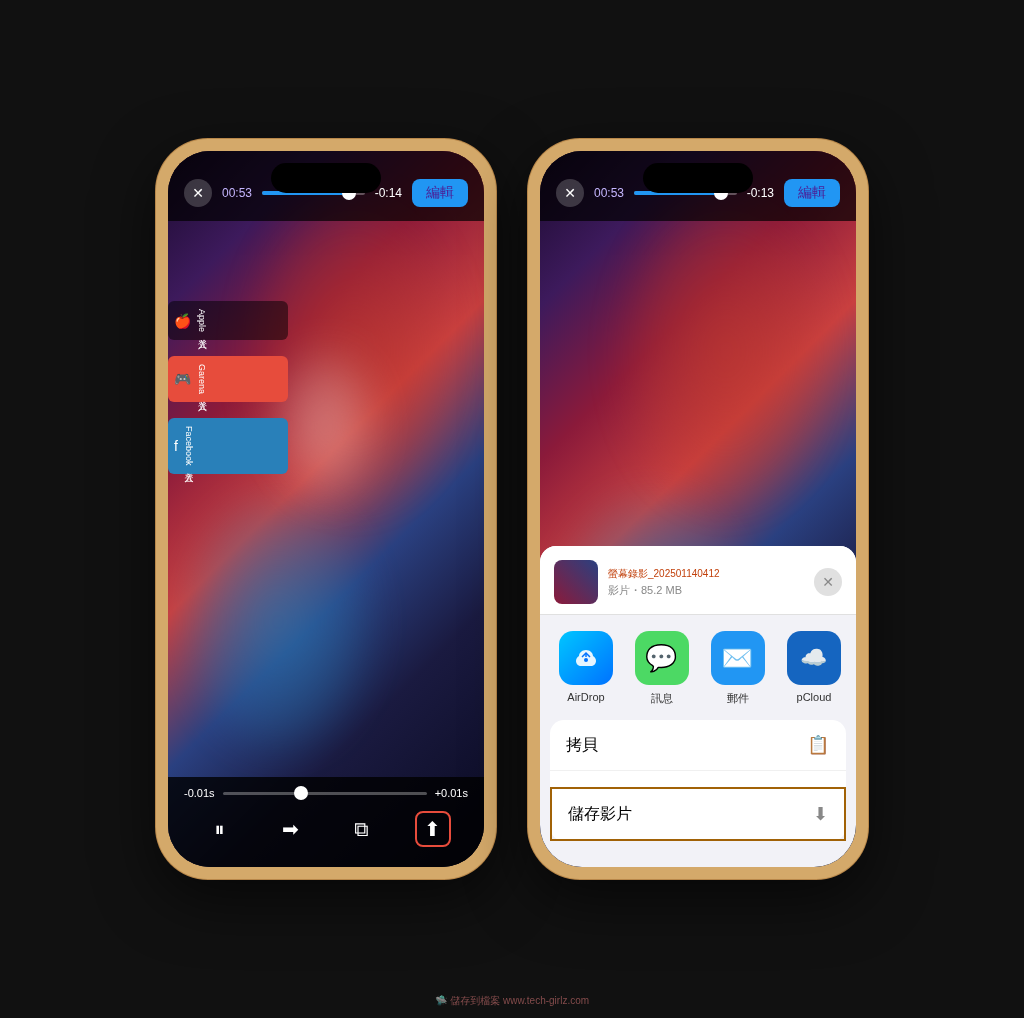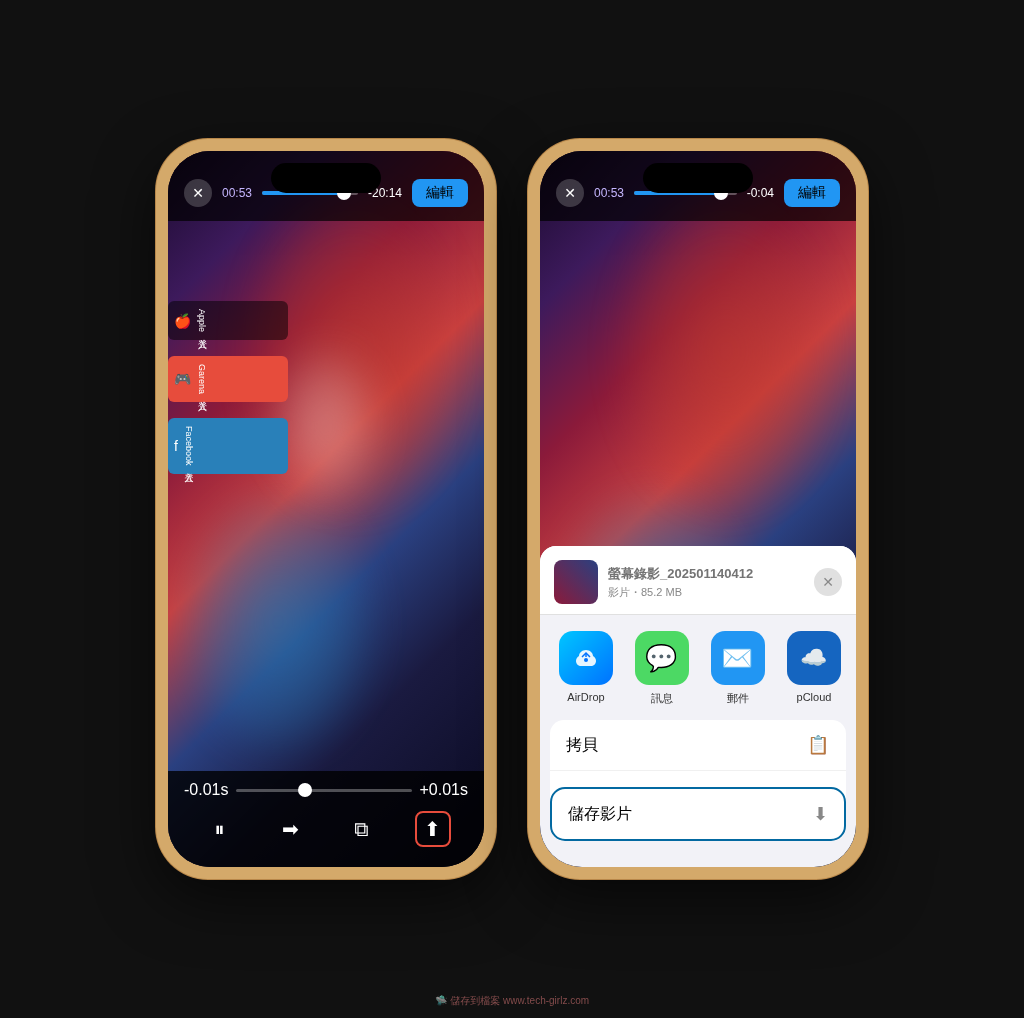--- a/index.html
+++ b/index.html
@@ -410,7 +410,7 @@
           <div class="progress-bar-fill"></div>
           <div class="progress-dot"></div>
         </div>
-        <span class="time-remaining">-20:14</span>
+        <span class="time-remaining">-0:14</span>
         <button class="edit-btn">編輯</button>
       </div>
 

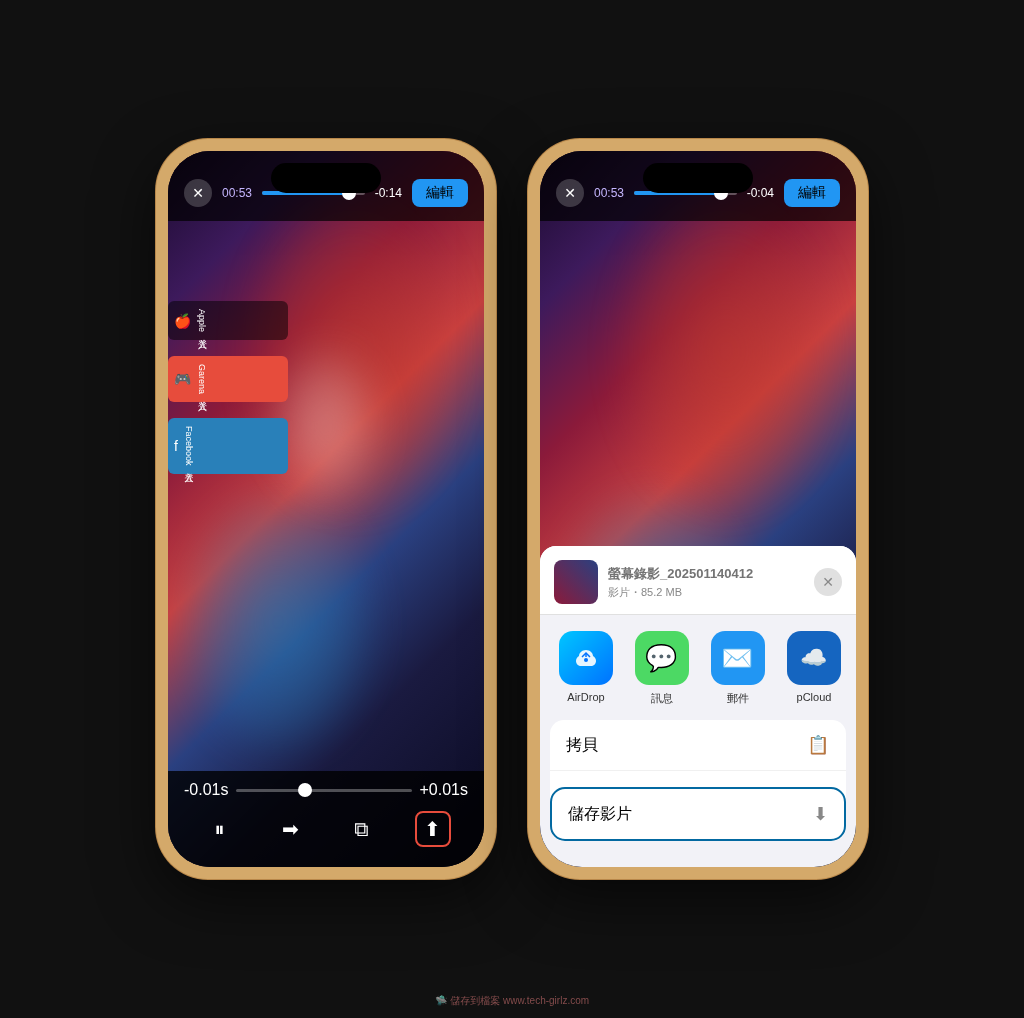--- a/index.html
+++ b/index.html
@@ -119,7 +119,7 @@
     }
     .edit-btn {
       background: #2196f3;
-      color: #000000;
+      color: #4c1d95;
       border: none;
       border-radius: 8px;
       padding: 5px 14px;

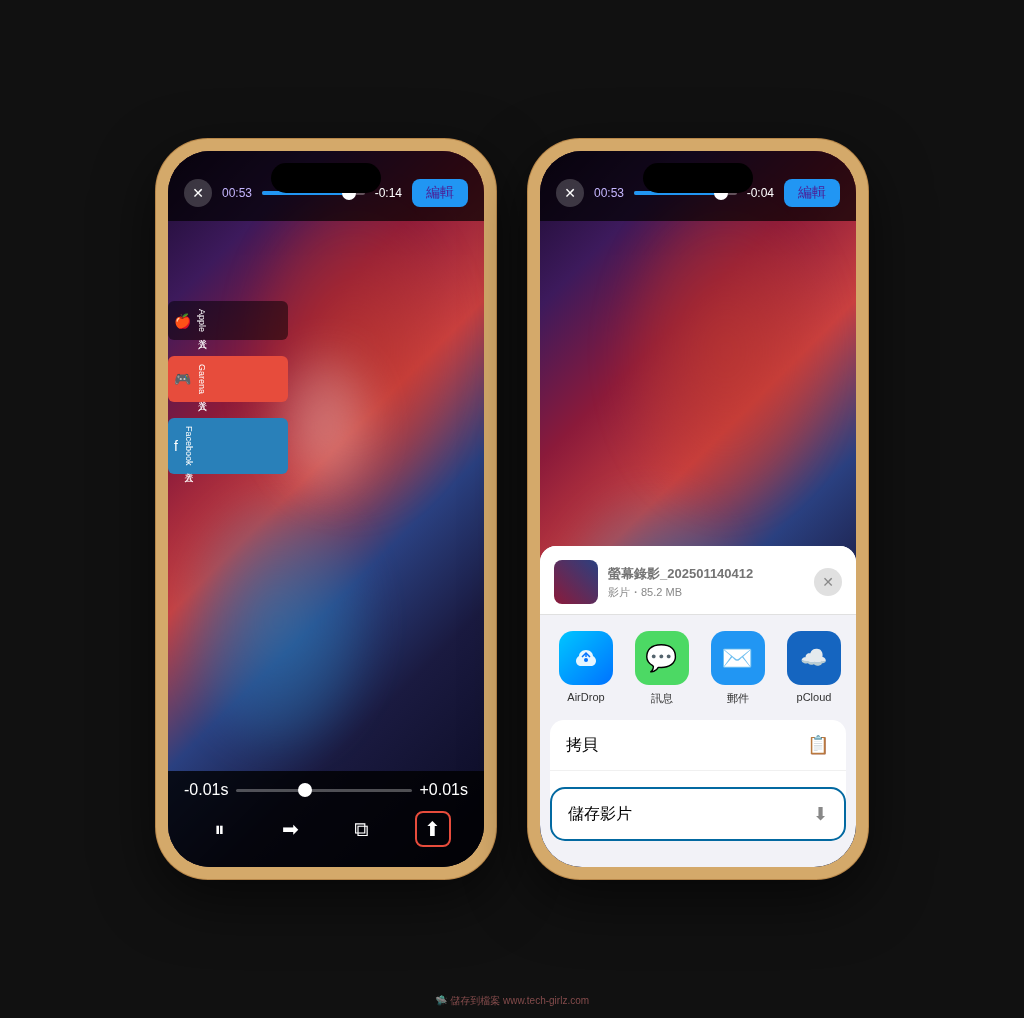--- a/index.html
+++ b/index.html
@@ -465,7 +465,7 @@
           <div class="progress-bar-fill"></div>
           <div class="progress-dot"></div>
         </div>
-        <span class="time-remaining">-0:04</span>
+        <span class="time-remaining">-0:13</span>
         <button class="edit-btn">編輯</button>
       </div>
 

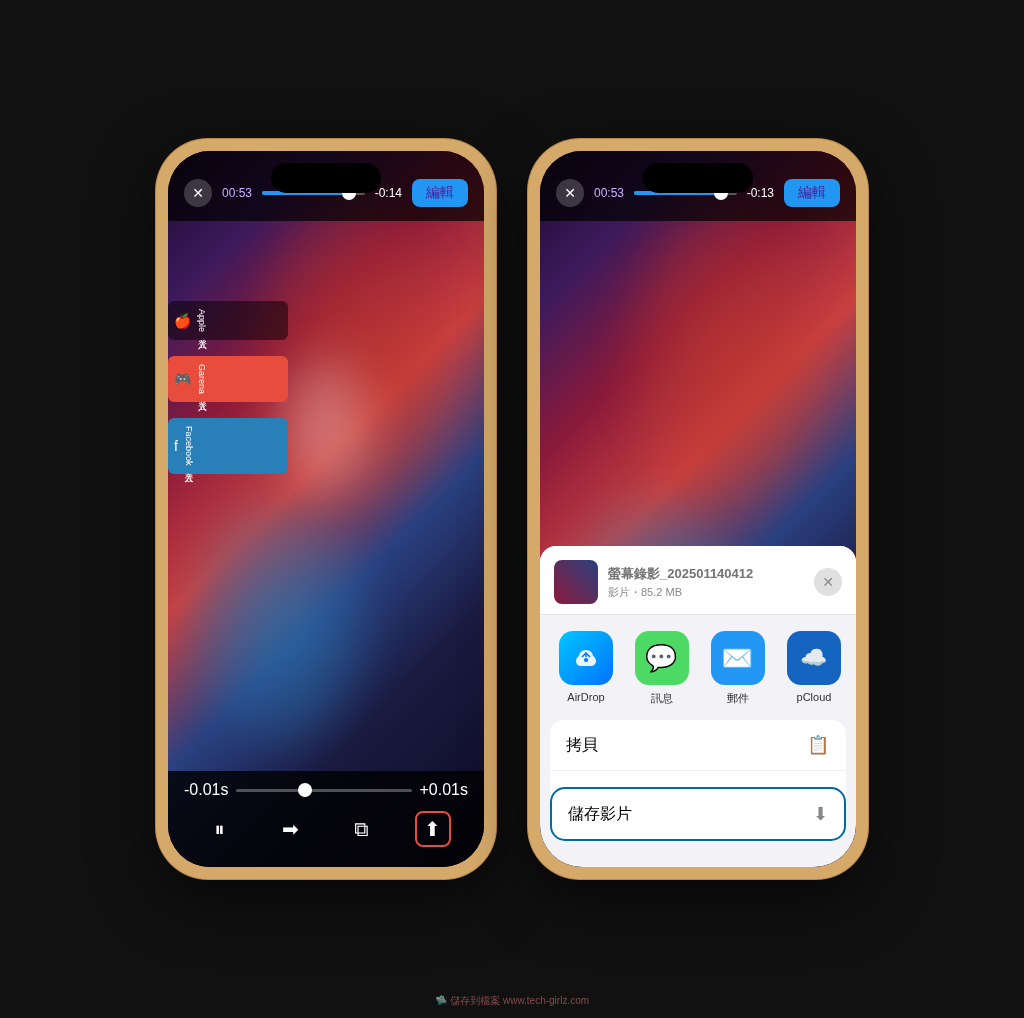--- a/index.html
+++ b/index.html
@@ -309,9 +309,9 @@
     }
     .share-file-info { flex: 1; }
     .share-filename {
-      font-size: 13px;
-      font-weight: 700;
-      color: #737373;
+      font-size: 10px;
+      font-weight: 400;
+      color: #c2410c;
     }
     .share-filesize {
       font-size: 11px;

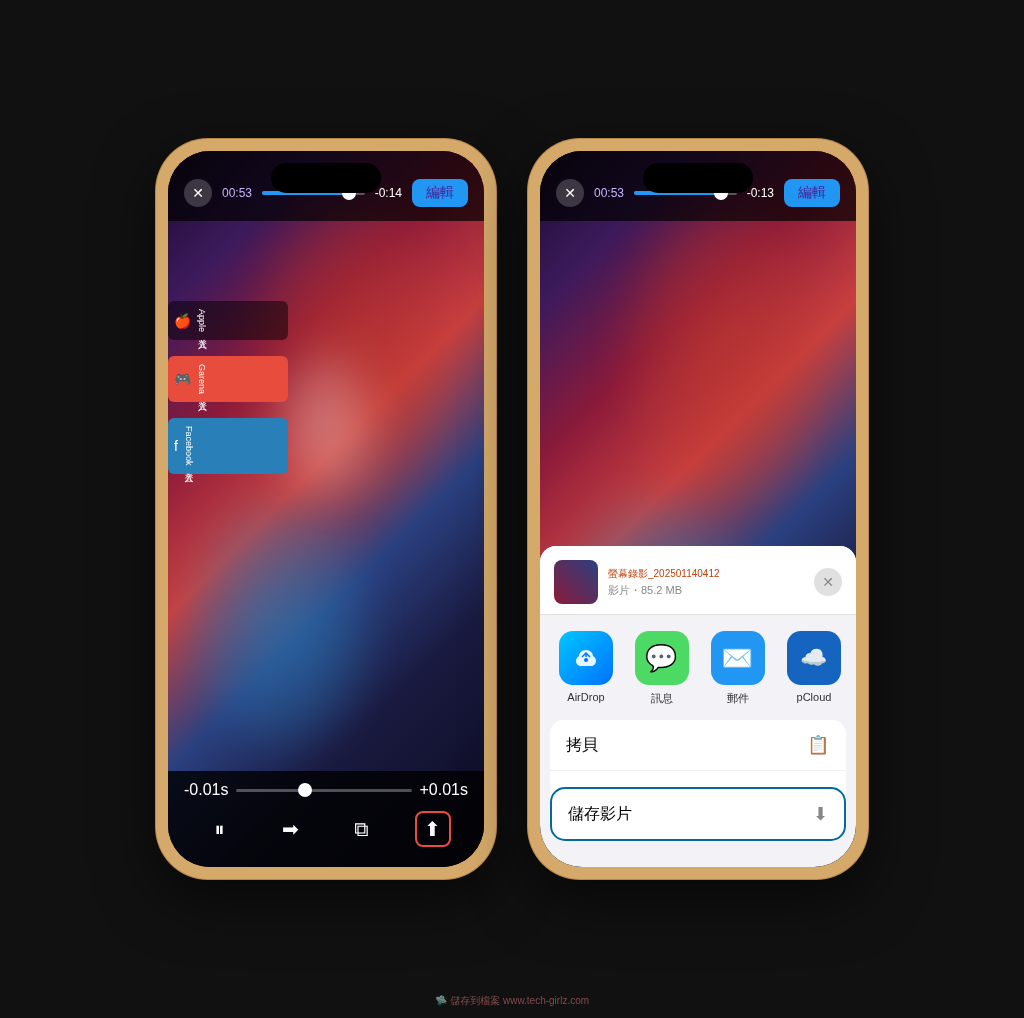--- a/index.html
+++ b/index.html
@@ -236,7 +236,7 @@
       gap: 8px;
       margin-bottom: 12px;
     }
-    .scrub-label { color: #fff; font-size: 16px; text-align: center; }
+    .scrub-label { color: #fff; font-size: 11px; text-align: center; }
     .scrub-track {
       flex: 1;
       height: 3px;

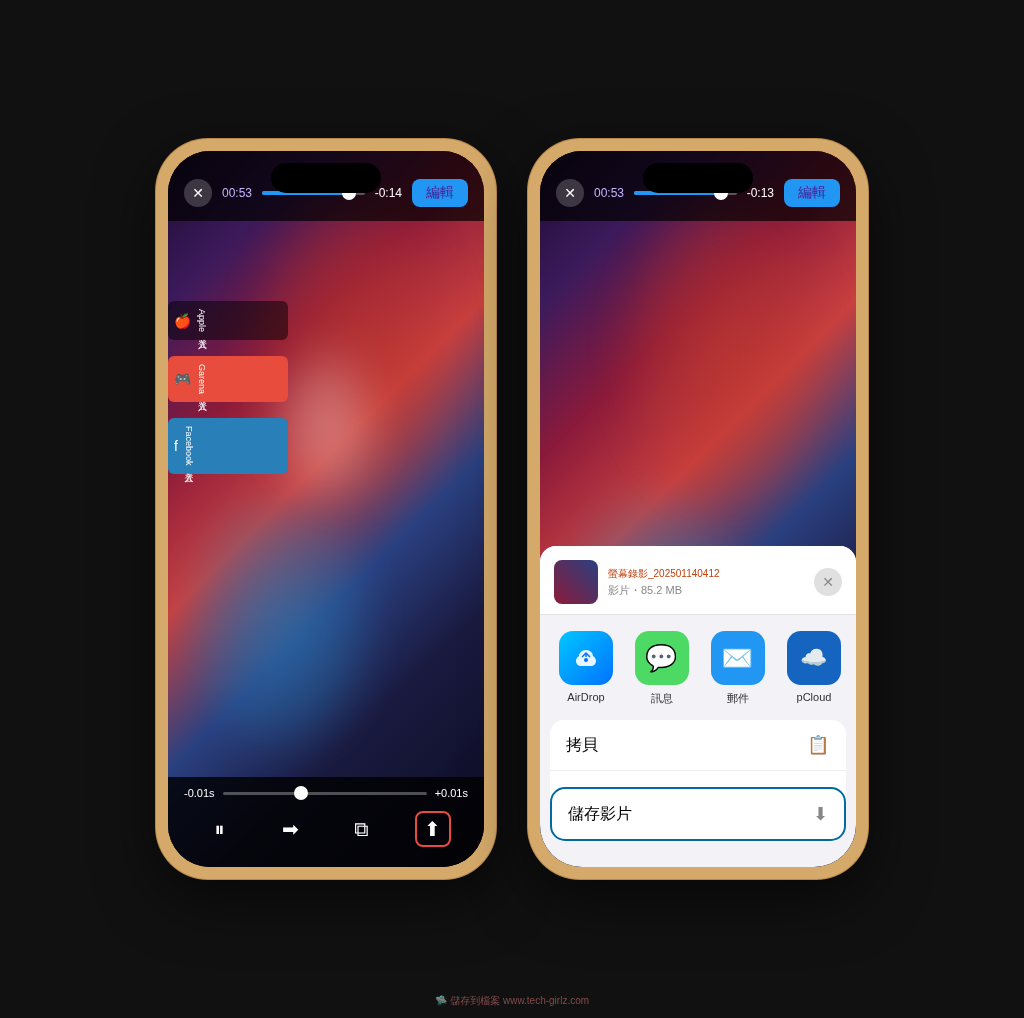--- a/index.html
+++ b/index.html
@@ -528,7 +528,7 @@
             <span>拷貝</span>
             <span class="action-icon">📋</span>
           </div>
-          <div class="share-action-item highlighted" style="border:2px solid #0369a1; border-radius:15px; margin: 16px 0;">
+          <div class="share-action-item highlighted" style="border:2px solid #a16207; border-radius:0; margin: 16px 0;">
             <span>儲存影片</span>
             <span class="action-icon">⬇</span>
           </div>

